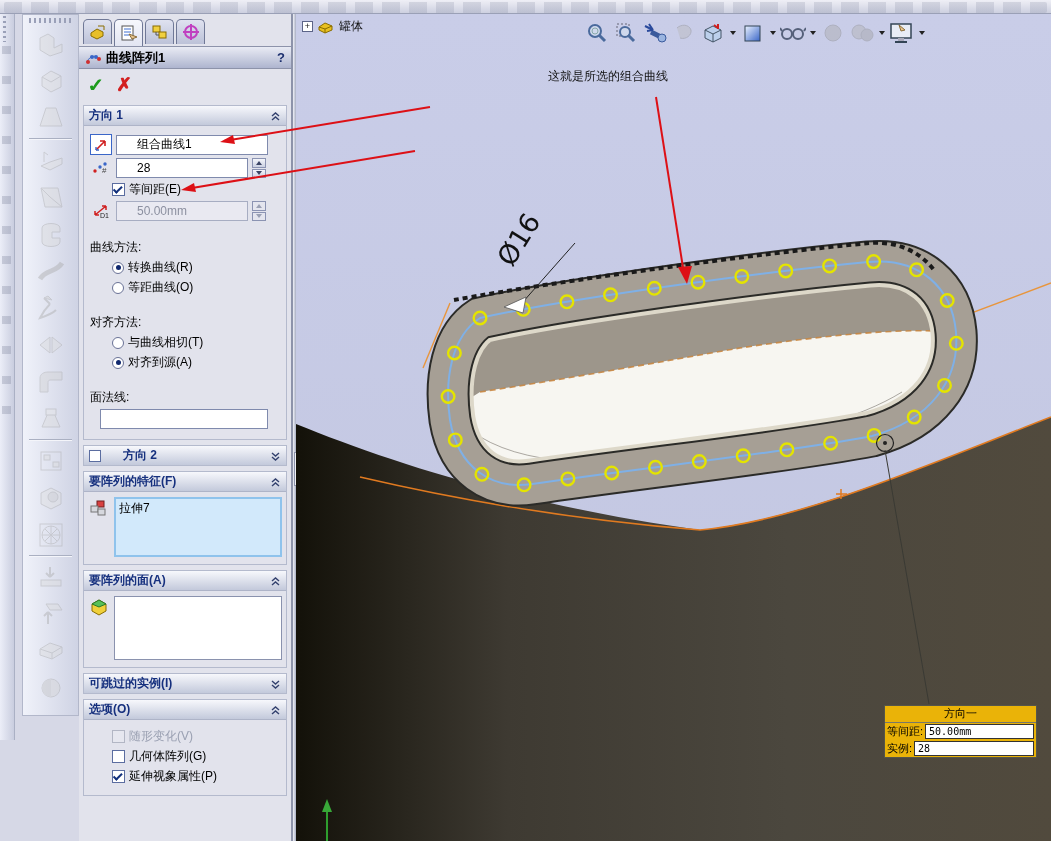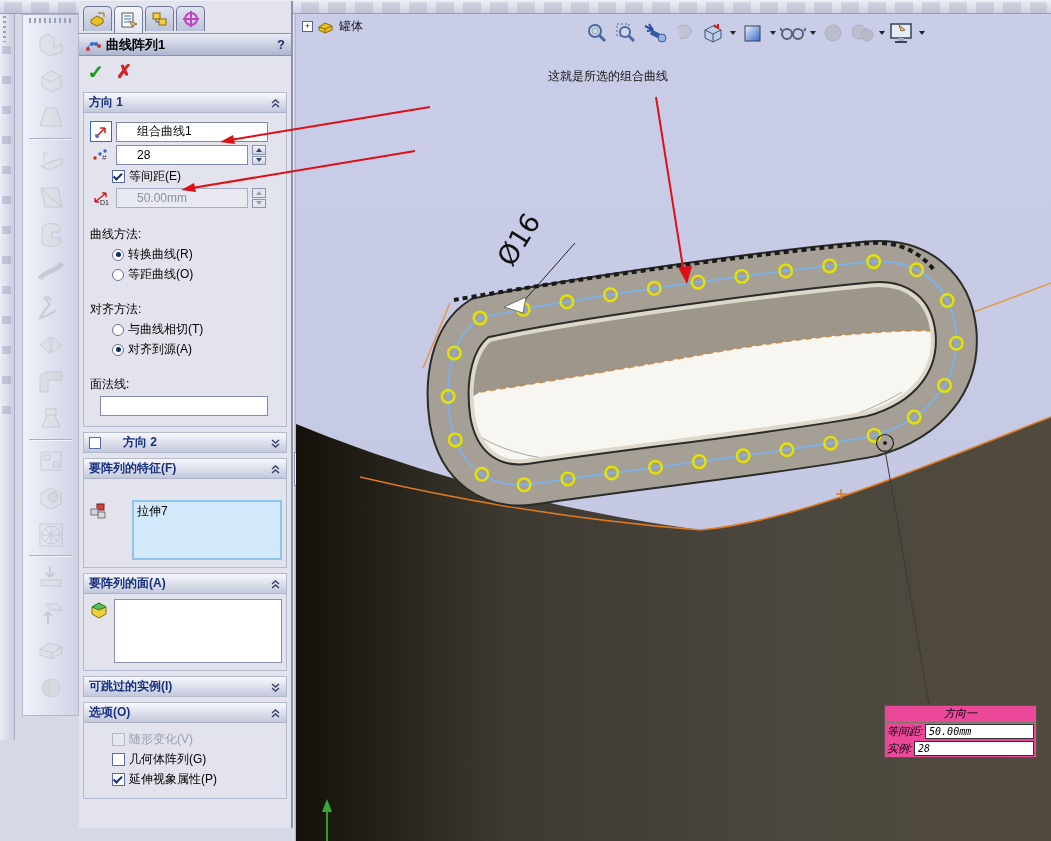--- a/index.html
+++ b/index.html
@@ -44,7 +44,7 @@
   .ft-sep{height:1px;margin:2px 6px;background:#aab0c2;border-bottom:1px solid #f4f5fa;}
   
   .pm{
-    position:absolute;left:79px;top:1px;width:214px;height:827px;
+    position:absolute;left:79px;top:14px;width:214px;height:827px;
     background:#e2e3ec;border-right:2px solid #8d93aa;box-sizing:border-box;
     font-size:12px;color:#000;
   }

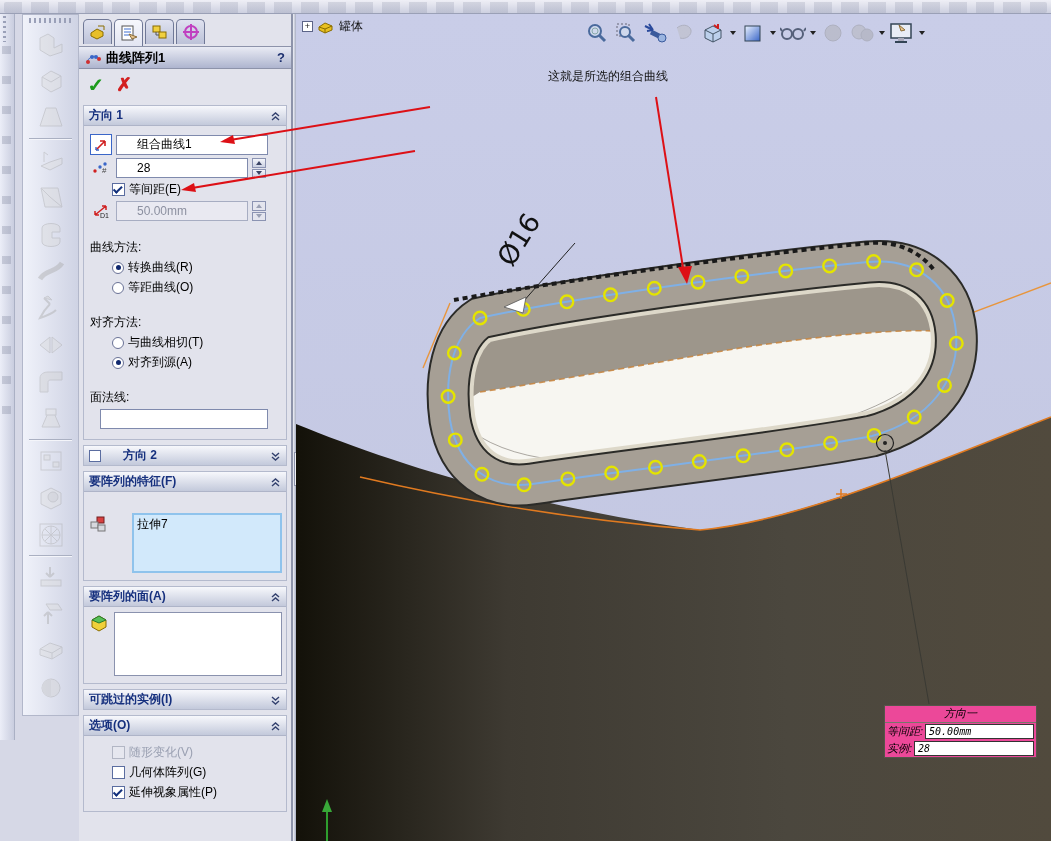--- a/index.html
+++ b/index.html
@@ -422,7 +422,7 @@
           <path d="M2 5 L5.5 2 L9 5 M2 9 L5.5 6 L9 9" fill="none" stroke="#33416e" stroke-width="1.4"></path>
         </svg>
     </div>
-    <div class="grp-b" style="display:flex;gap:22px;margin-top:16px;">
+    <div class="grp-b" style="display:flex;gap:4px;">
       <span class="icon-col">
         <svg width="20" height="18">
             <rect x="8" y="2" width="7" height="6" fill="#d84040" stroke="#702020"></rect>

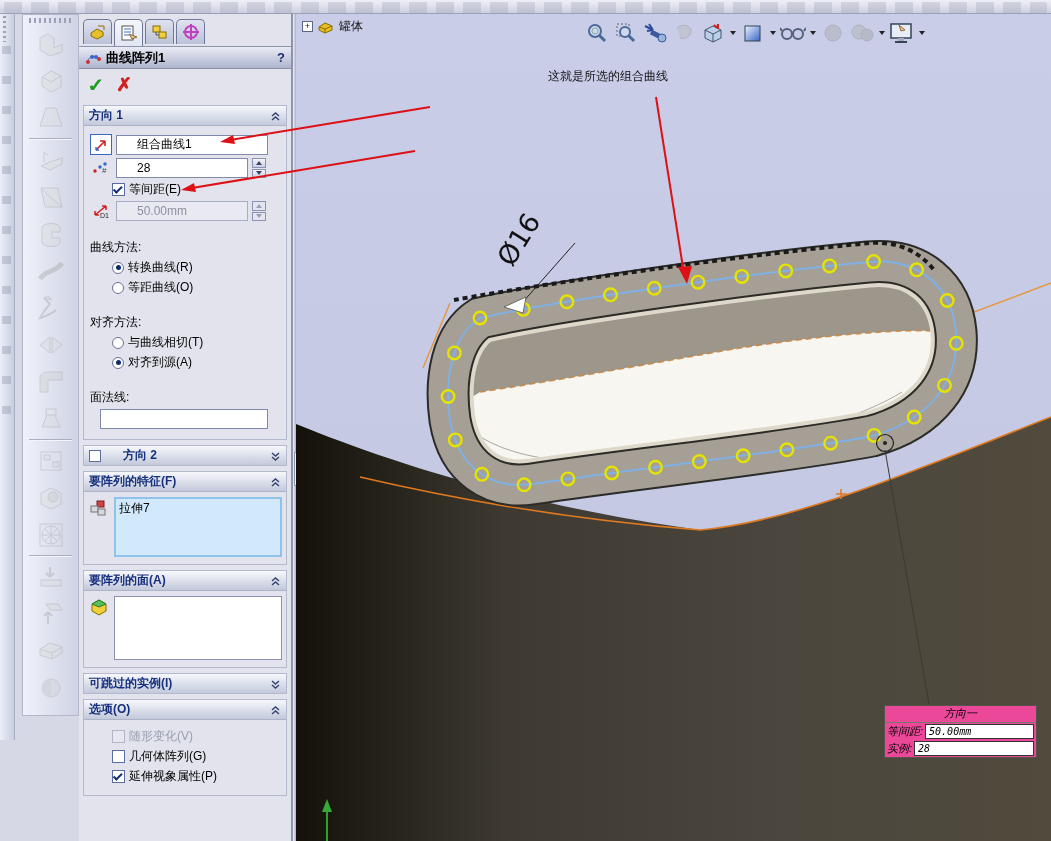--- a/index.html
+++ b/index.html
@@ -142,8 +142,8 @@
   .vcaret{width:0;height:0;border-left:3px solid transparent;border-right:3px solid transparent;border-top:4px solid #222;margin:0 1px;}
   .vp-note{position:absolute;left:252px;top:54px;font-size:12px;color:#101010;}
   .callout{
-    position:absolute;left:588px;top:691px;width:153px;background:#ec4899;
-    border:1px solid #55554a;font-size:11px;color:#000;box-sizing:border-box;font-style:italic;
+    position:absolute;left:588px;top:691px;width:153px;background:#eab308;
+    border:1px solid #55554a;font-size:11px;color:#000;box-sizing:border-box;
   }
   .callout .ttl{text-align:center;border-bottom:1px solid #77776a;padding:0 0 1px 0;}
   .callout .crow{display:flex;align-items:center;padding:1px 2px;gap:2px;}

